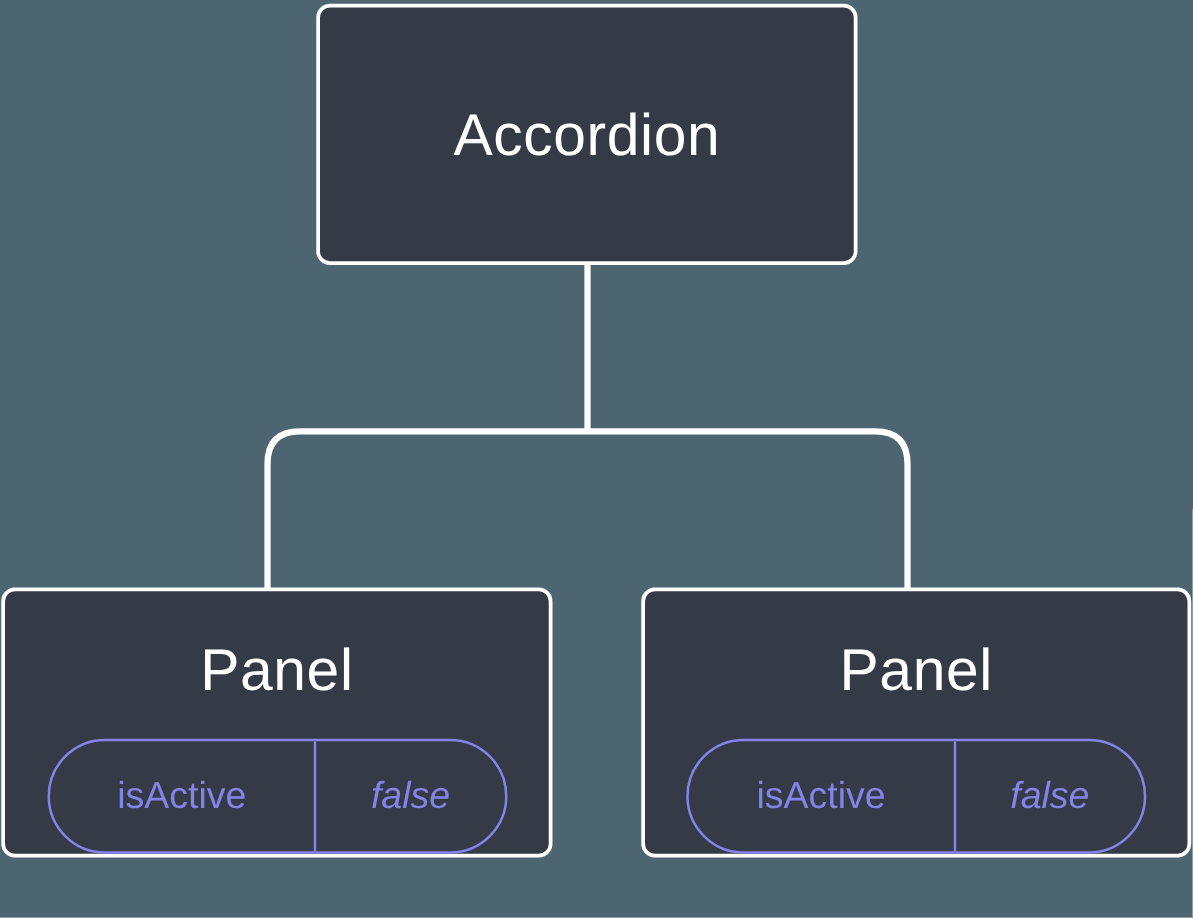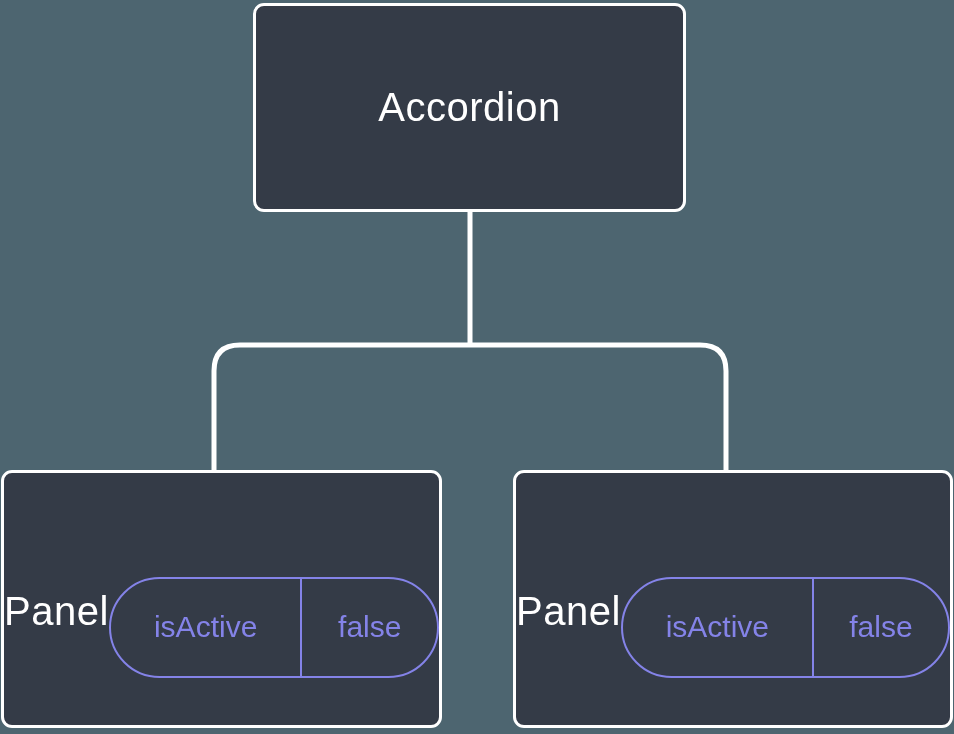--- a/index.html
+++ b/index.html
@@ -39,7 +39,7 @@
   }
   .node-title {
     color: #FFFFFF;
-    font-size: 40px;
+    font-size: 47px;
     font-weight: 500;
     letter-spacing: 0.5px;
   }

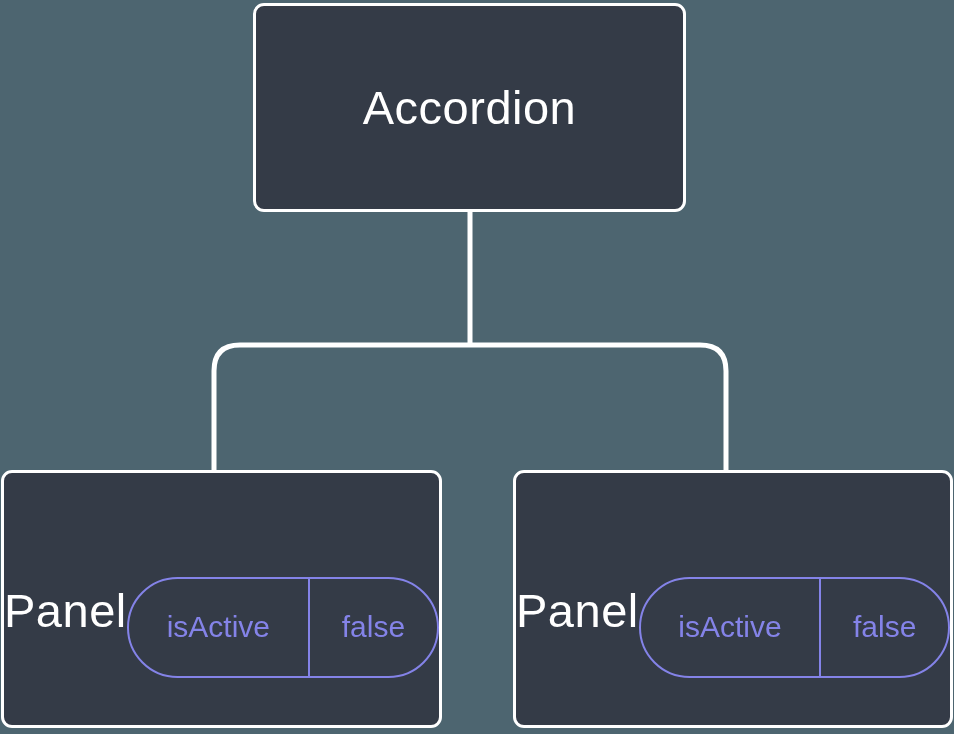--- a/index.html
+++ b/index.html
@@ -45,10 +45,11 @@
   }
   .node-panel {
     top: 470px;
-    height: 258px;
+    height: 216px;
     display: flex;
+    flex-direction: column;
     align-items: center;
-    padding-top: 24px;
+    padding-top: 40px;
   }
   .node-panel-left {
     left: 1px;

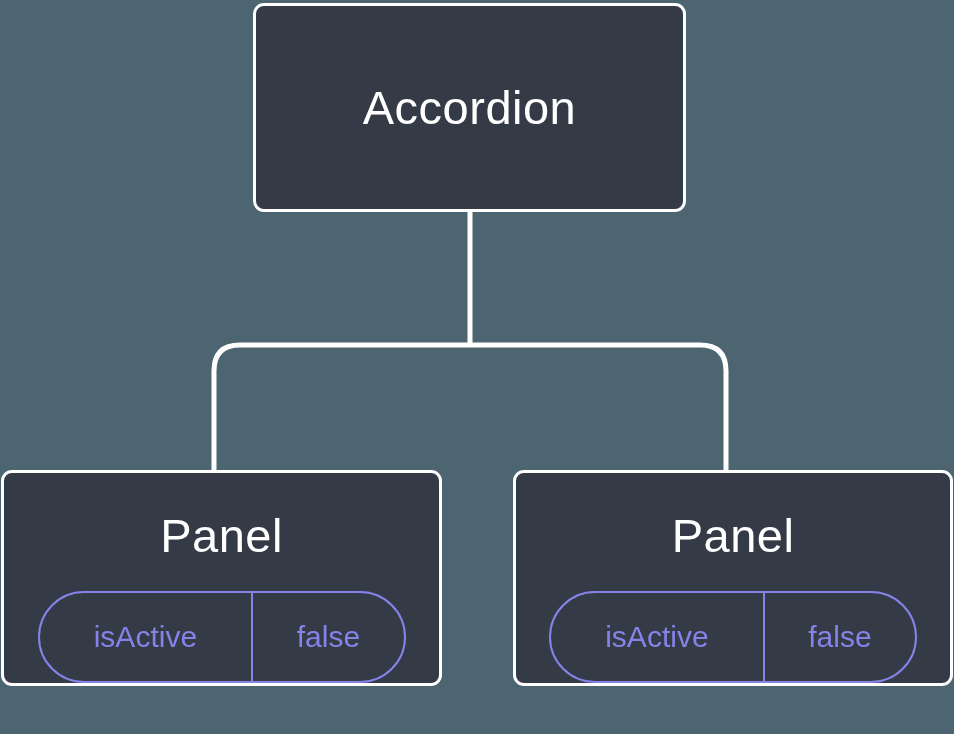--- a/index.html
+++ b/index.html
@@ -87,6 +87,7 @@
   }
   .pill-cell-value {
     width: 41.5%;
+    font-style: italic;
   }
 </style>
 </head>

